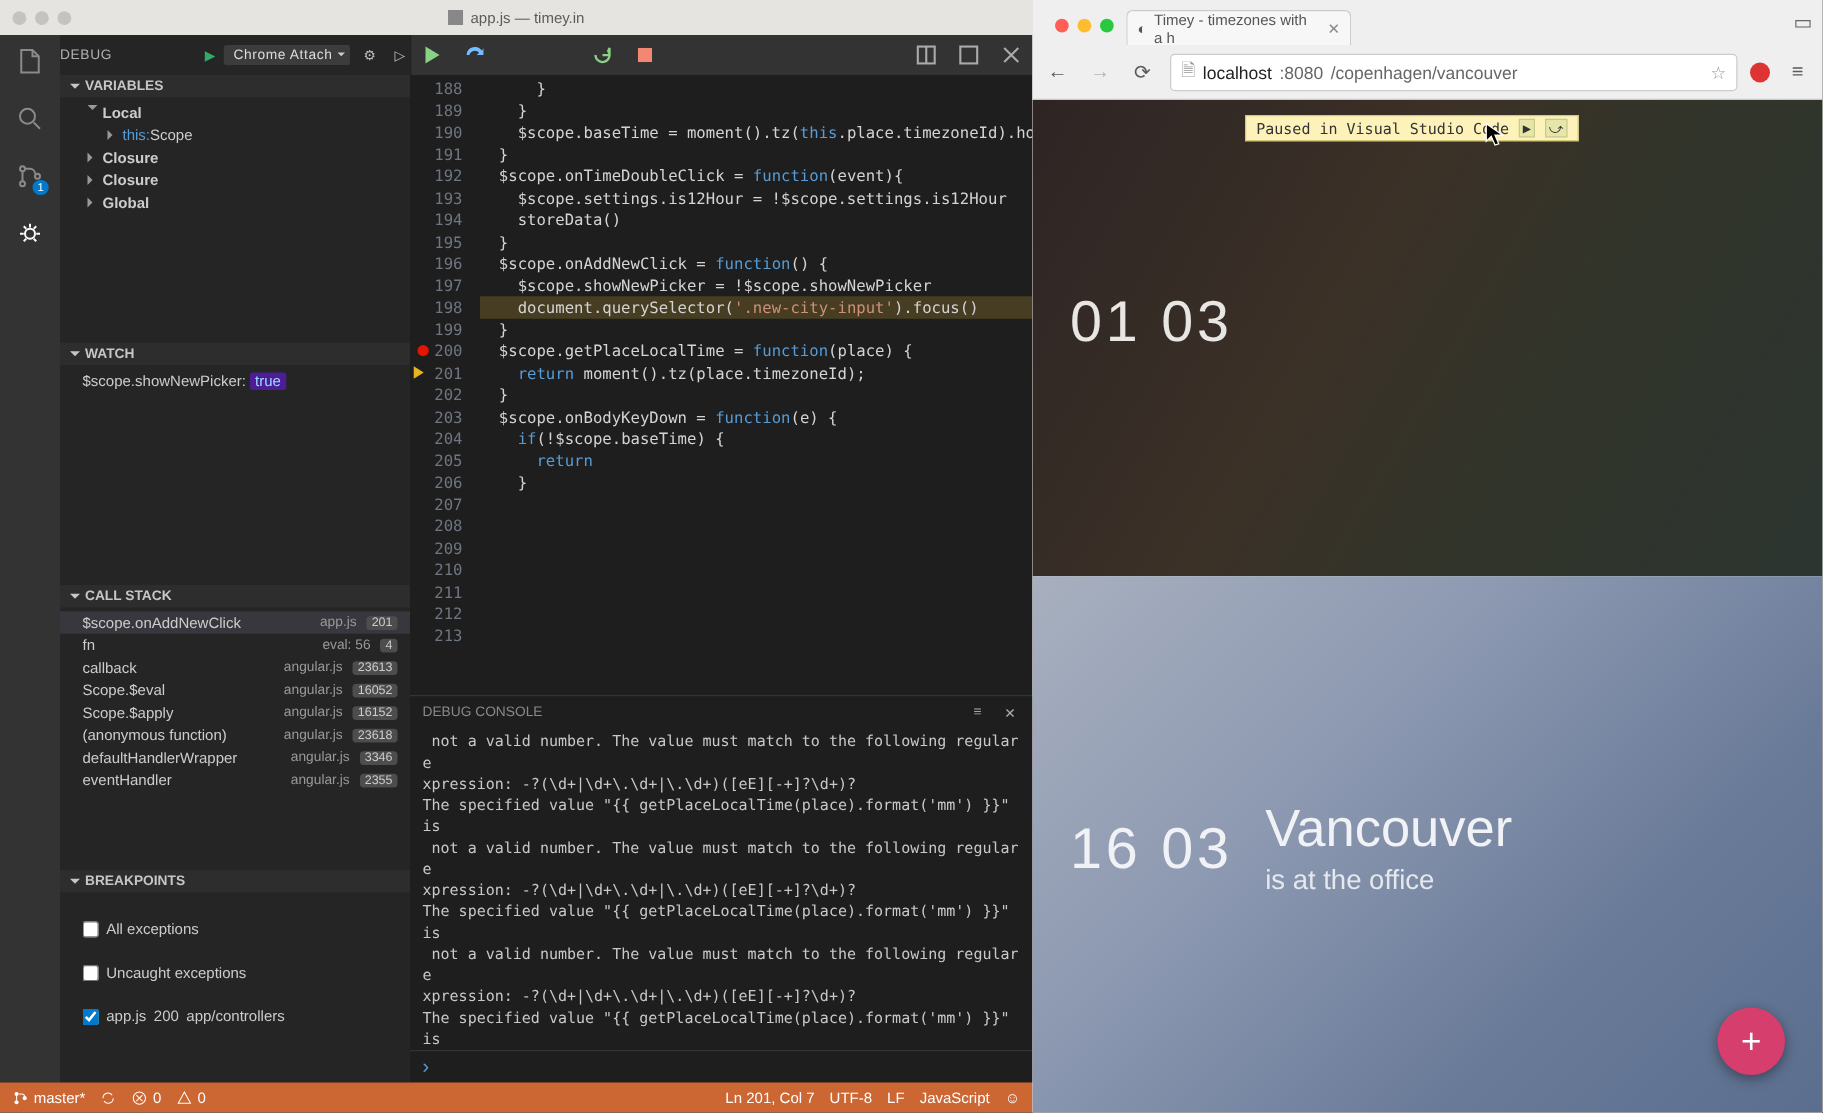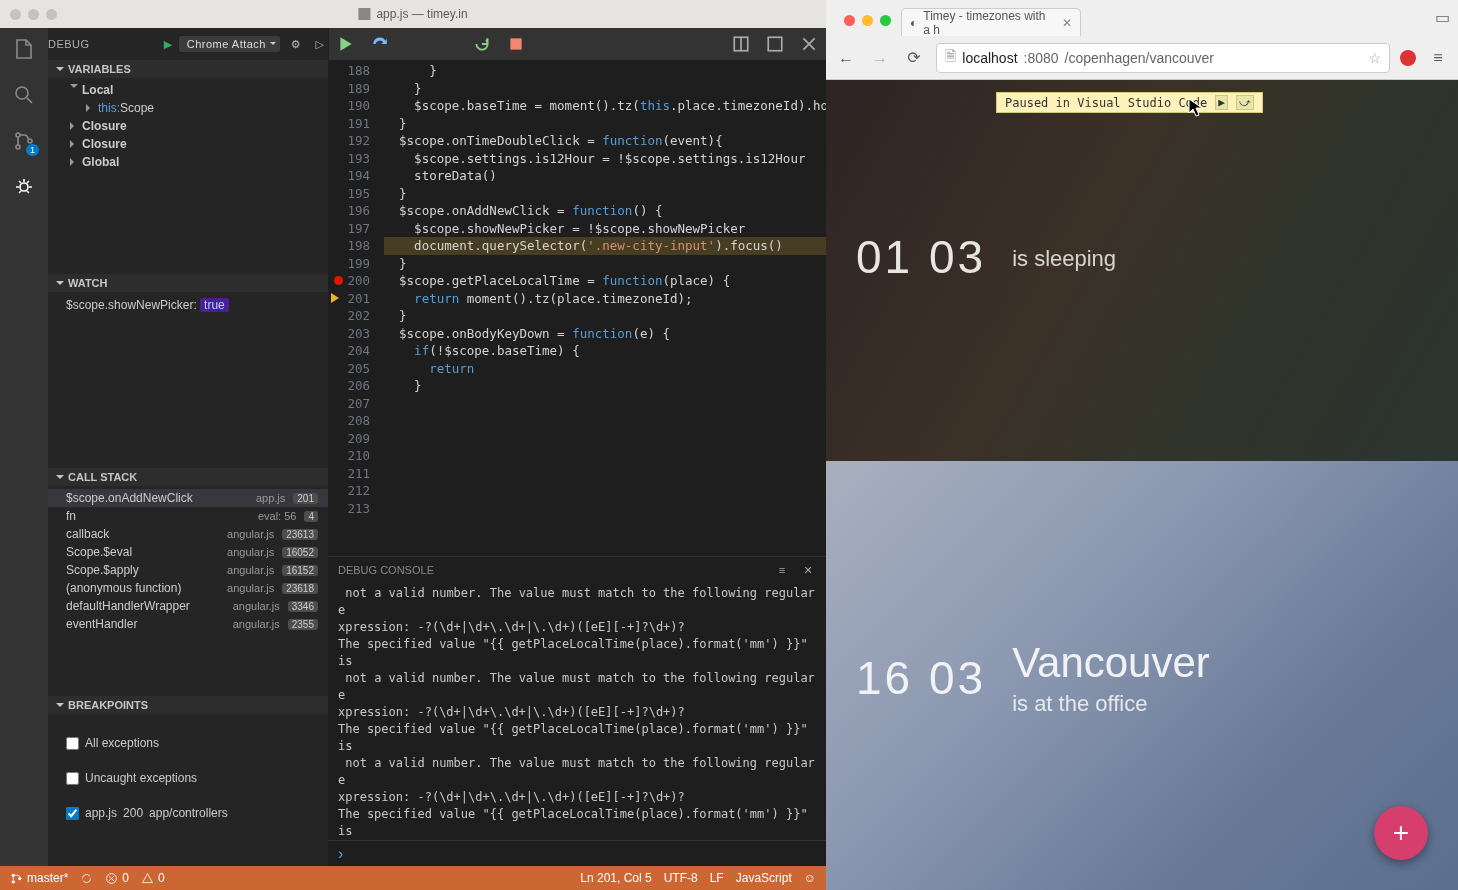--- a/index.html
+++ b/index.html
@@ -457,7 +457,6 @@
     <div class="cityblock top">
       <div class="bigtime">01 03</div>
       <div class="citytext">
-        <div class="sub">is sleeping</div>
       </div>
     </div>
     <div class="cityblock bot">

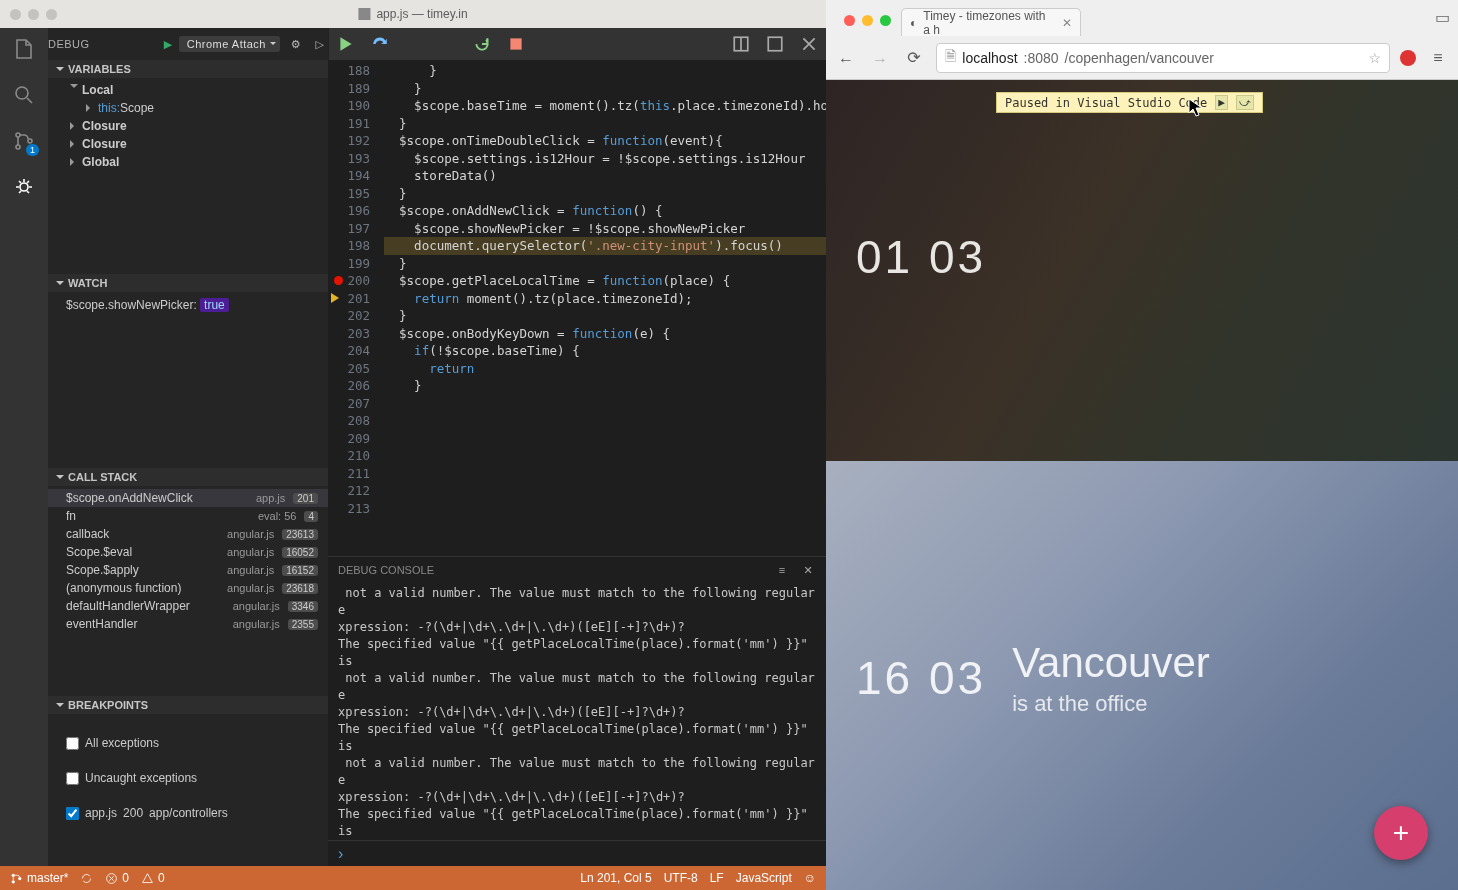--- a/index.html
+++ b/index.html
@@ -401,7 +401,7 @@
         <span>0</span>
       </span>
     <span class="spacer"></span>
-    <span class="item">Ln 201, Col 5</span>
+    <span class="item">Ln 201, Col 7</span>
     <span class="item">UTF-8</span>
     <span class="item">LF</span>
     <span class="item">JavaScript</span>

